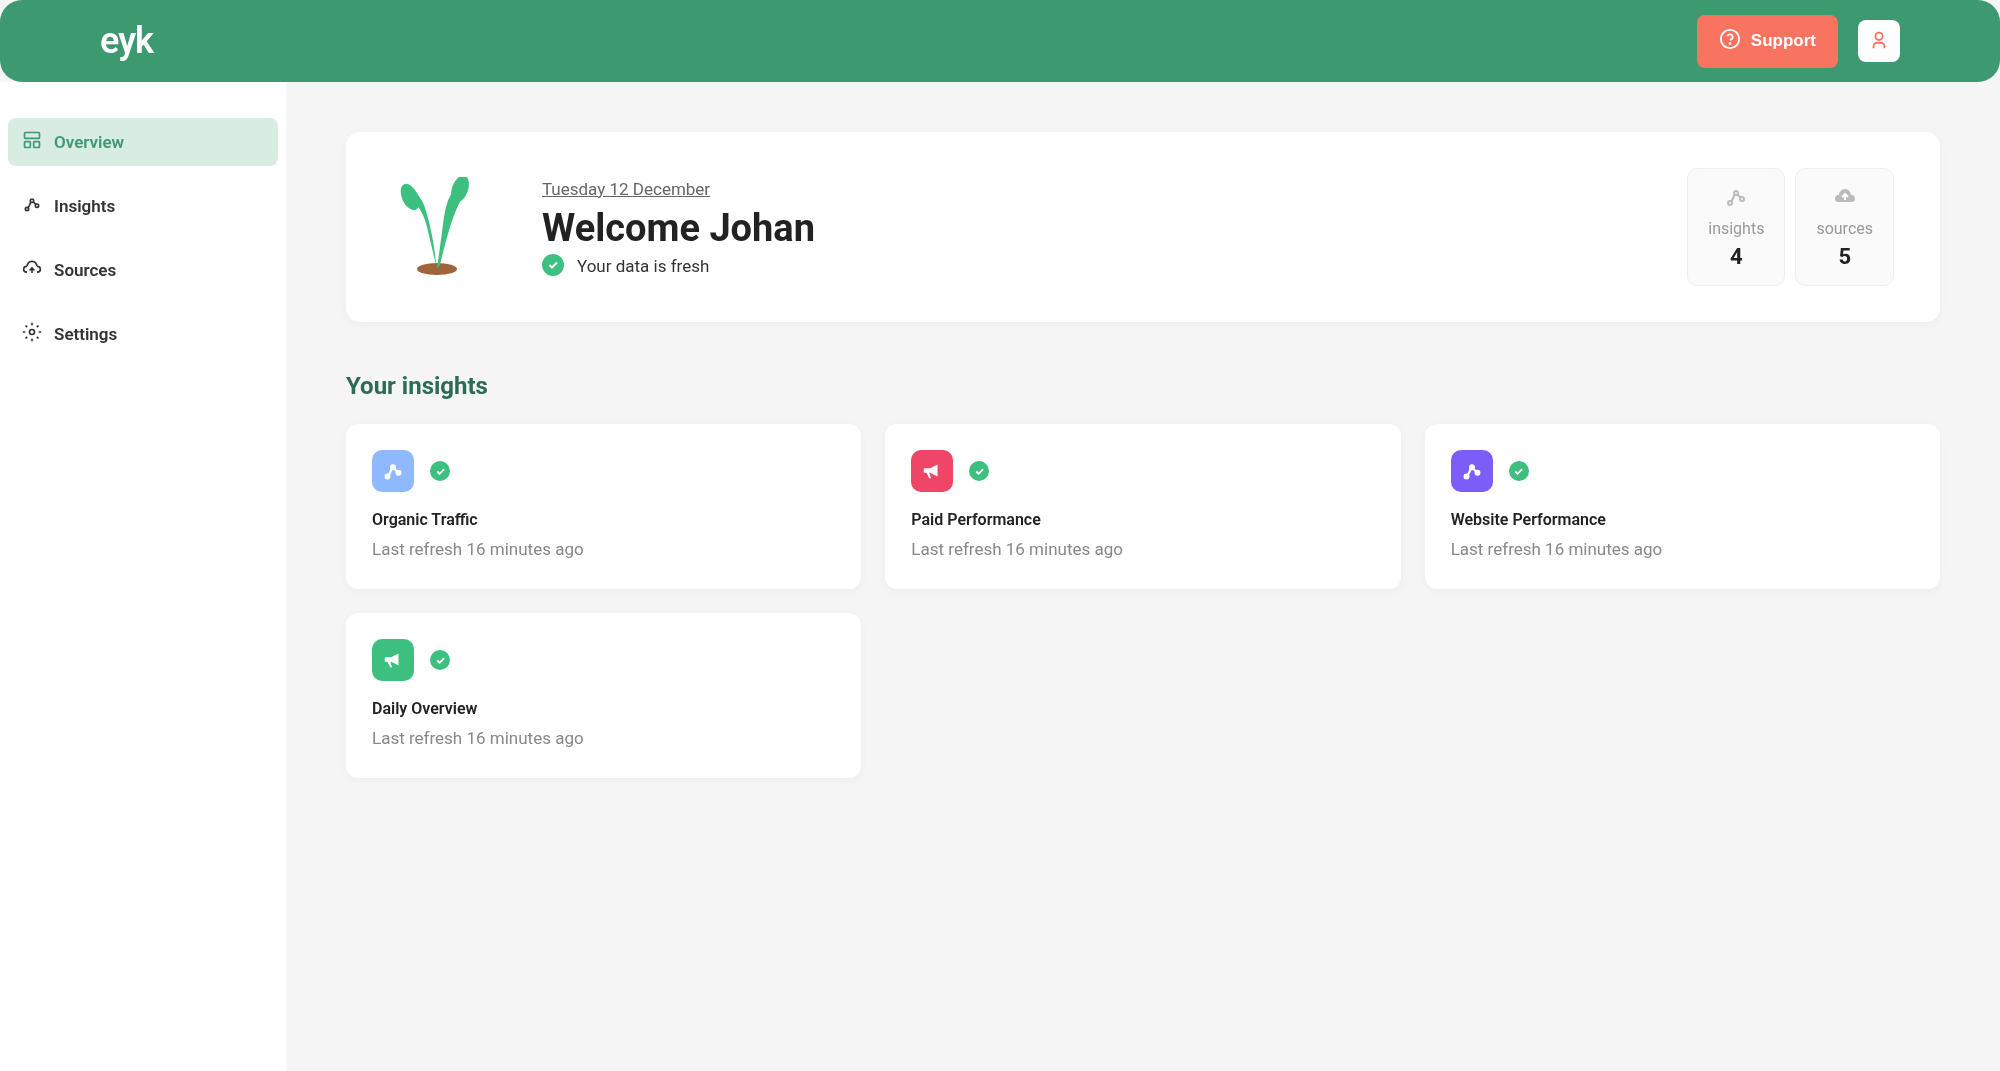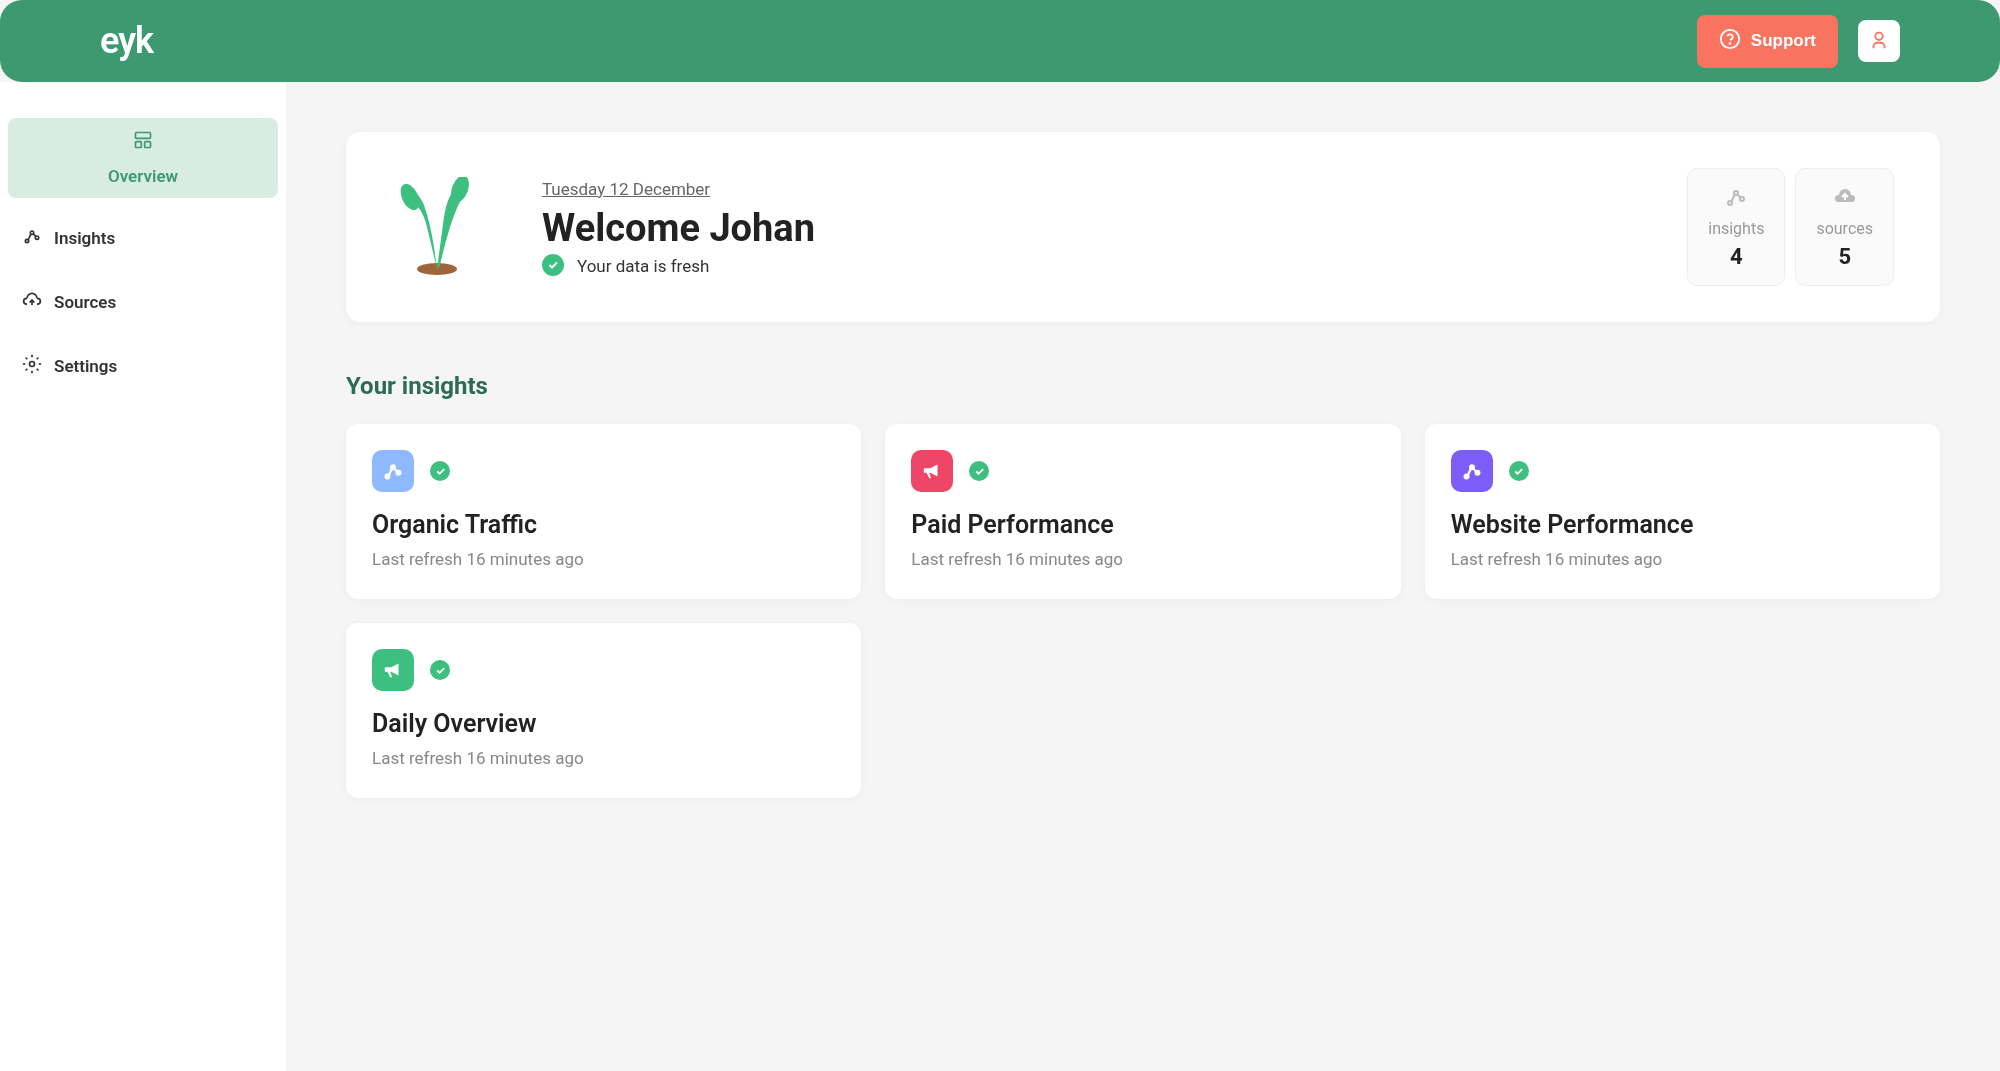--- a/index.html
+++ b/index.html
@@ -76,7 +76,6 @@
 .sidebar-item.active {
   background: #d9ece2;
   color: #3d9970;
-  flex-direction: column;
 }
 .sidebar-item svg { flex-shrink: 0; }
 .main {

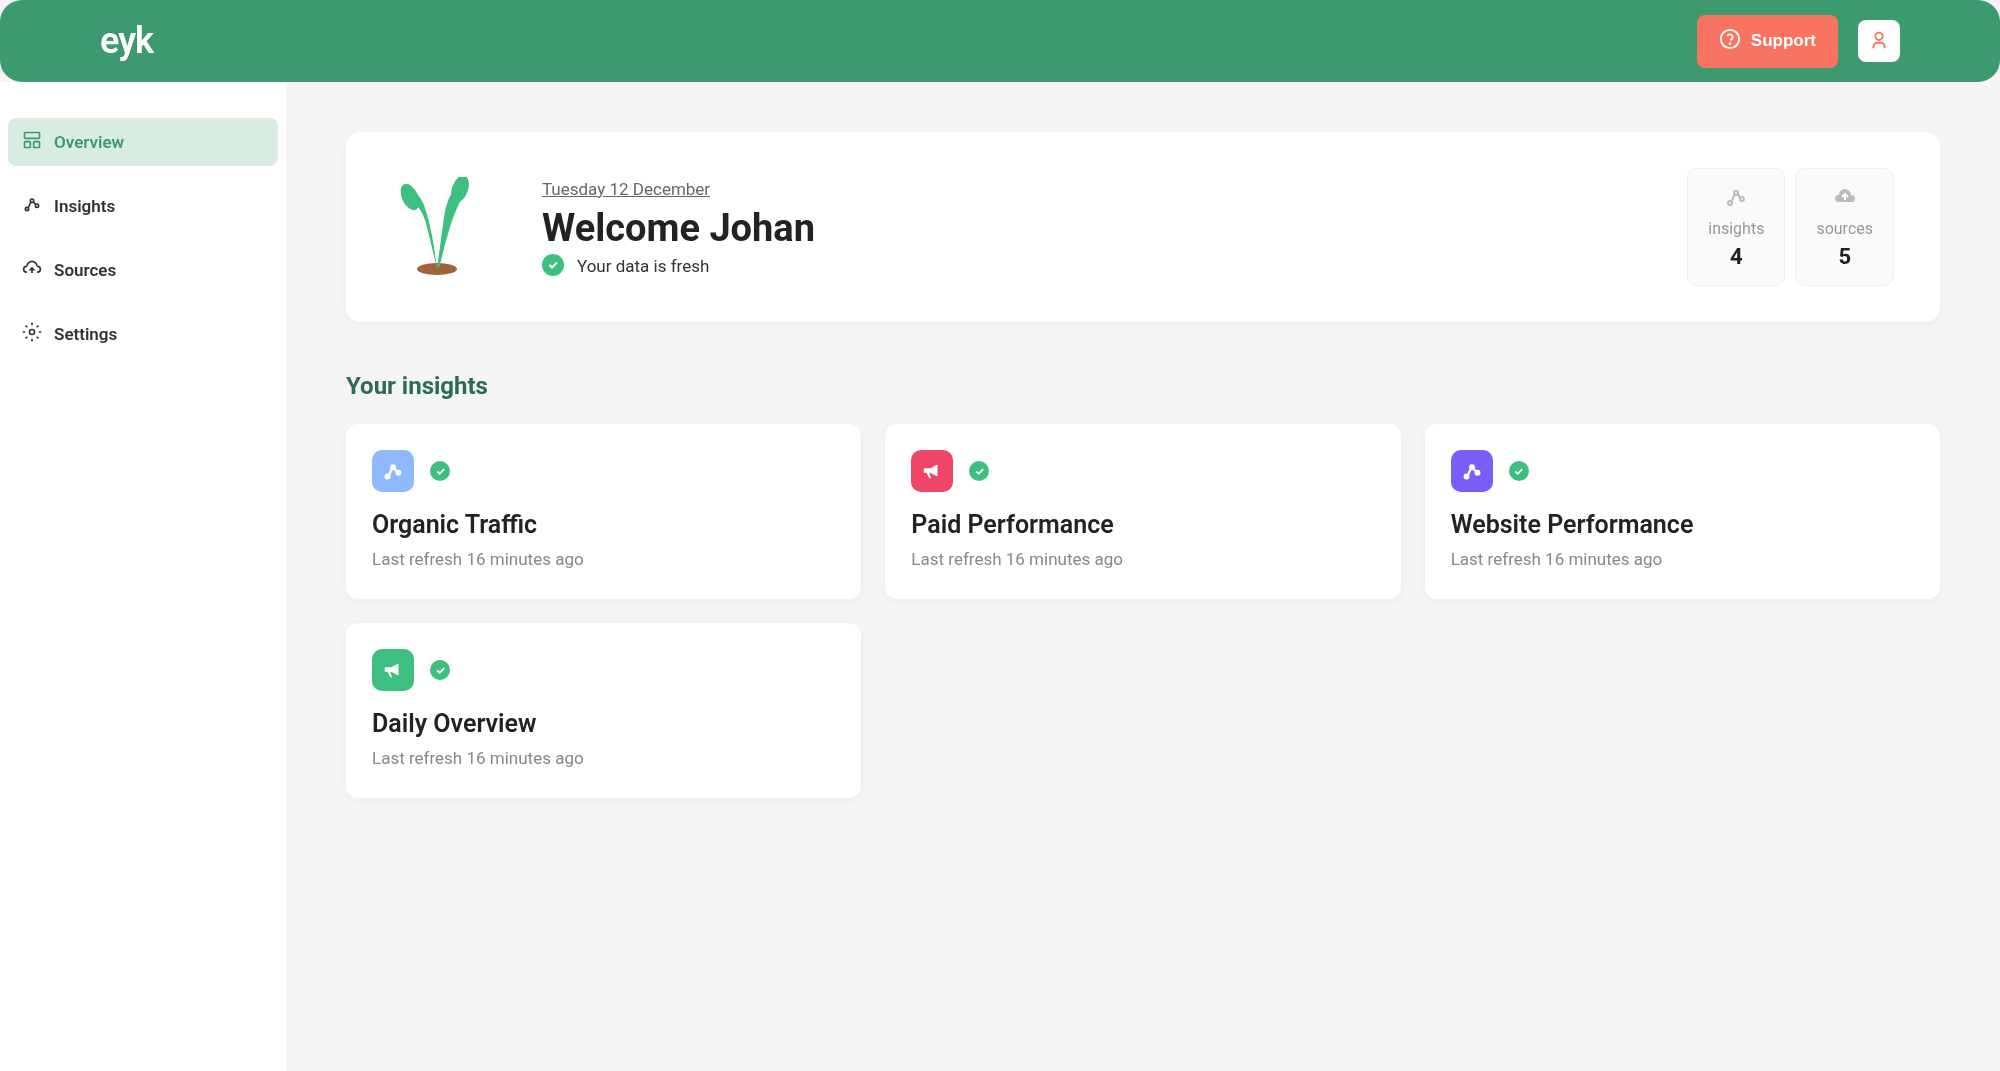--- a/index.html
+++ b/index.html
@@ -193,7 +193,7 @@
   justify-content: center;
 }
 .insight-title {
-  font-size: 25px;
+  font-size: 16px;
   font-weight: 600;
   color: #222;
   margin-bottom: 10px;

